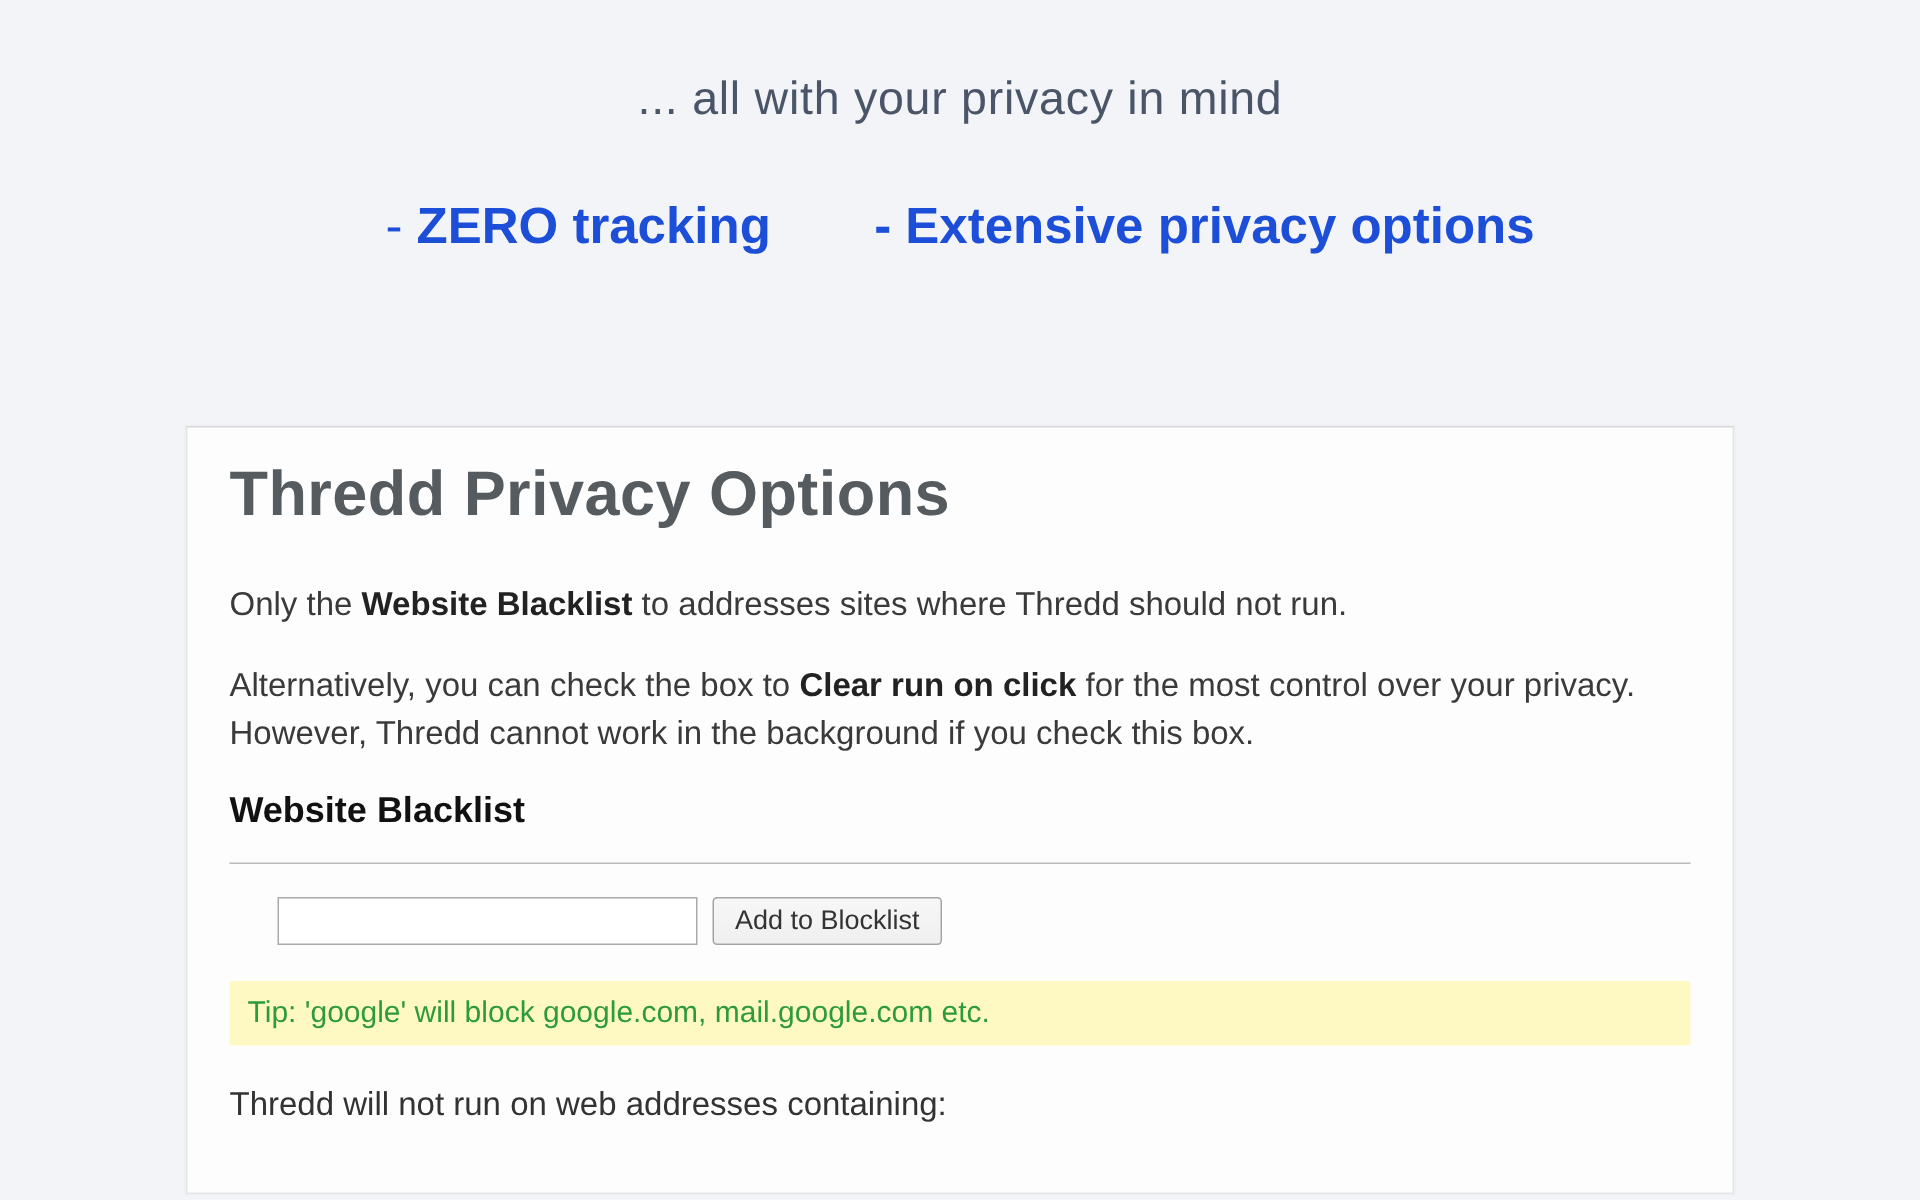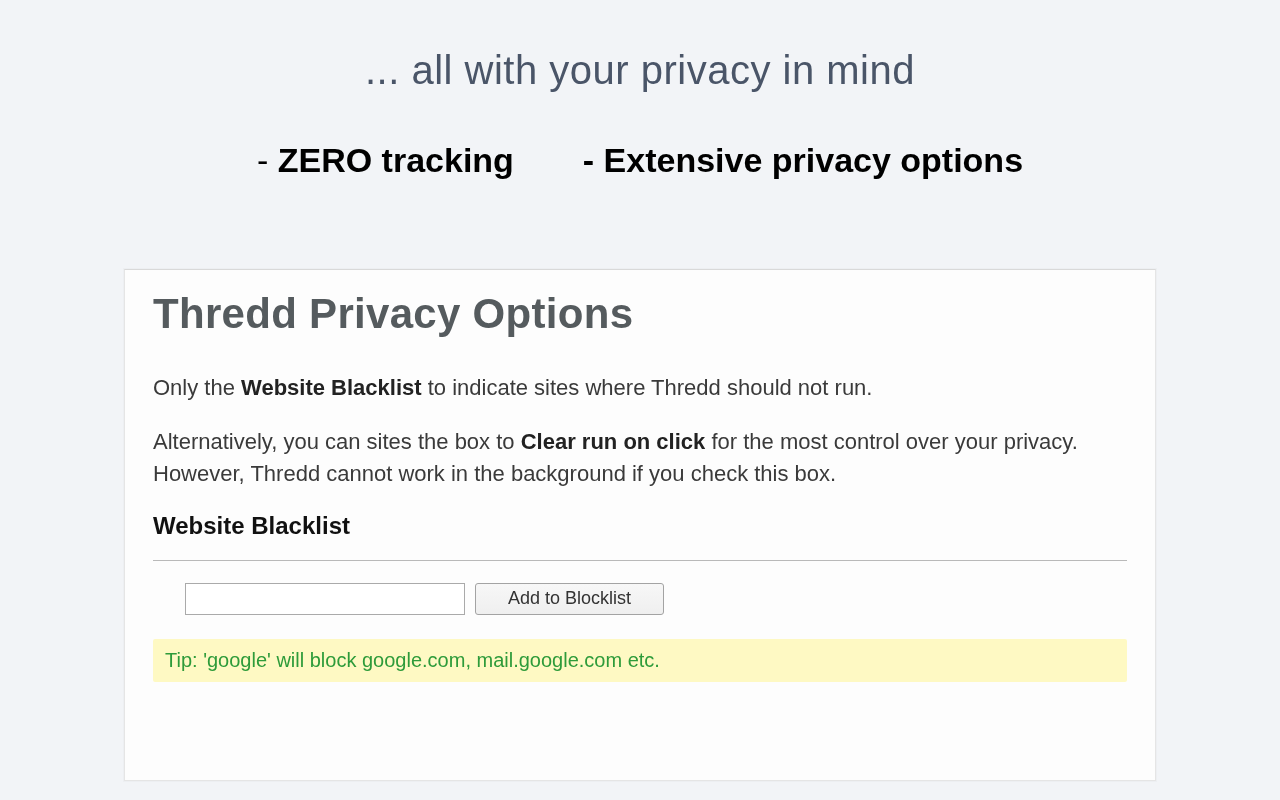--- a/index.html
+++ b/index.html
@@ -16,7 +16,7 @@
   }
   .page-title {
     text-align: center;
-    font-size: 40px;
+    font-size: 31px;
     font-weight: 300;
     color: #4a5568;
     padding-top: 48px;

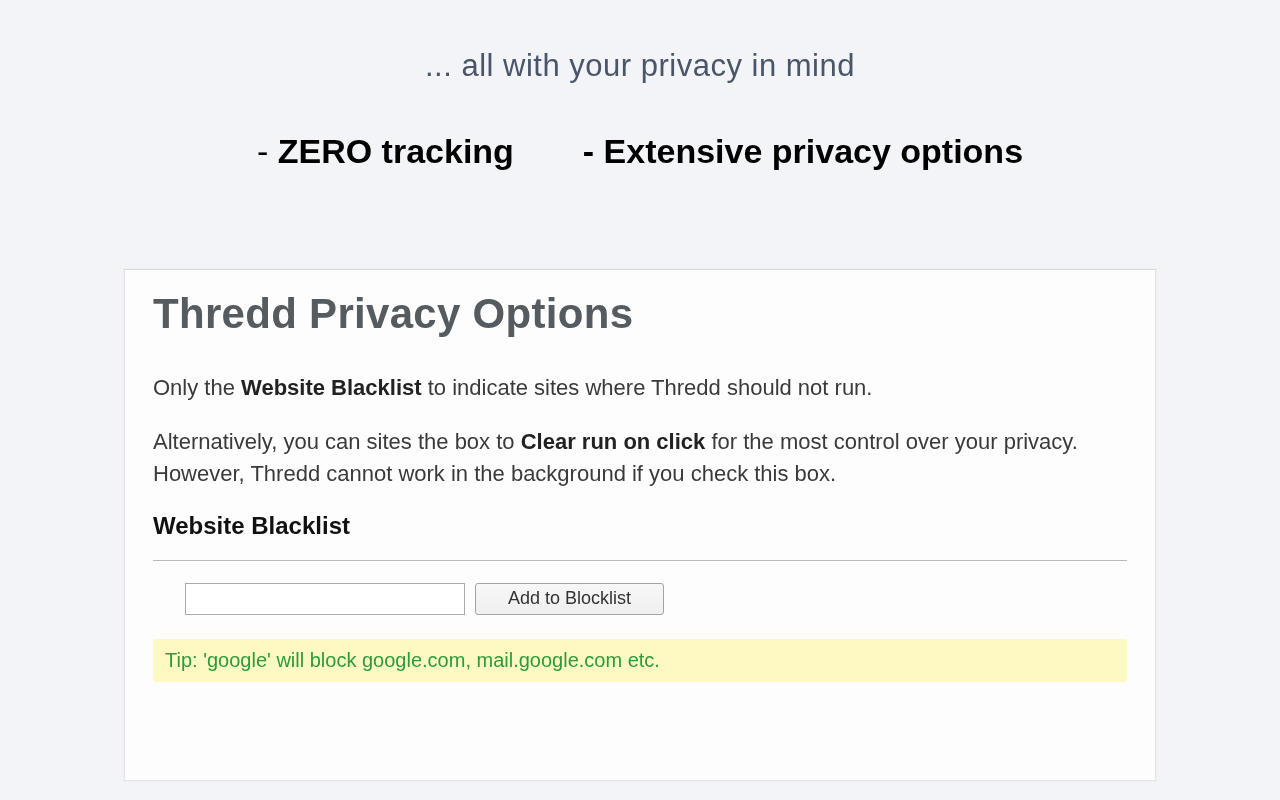--- a/index.html
+++ b/index.html
@@ -26,7 +26,7 @@
     margin-top: 48px;
     text-align: center;
     font-size: 34px;
-    color: #000000;
+    color: #1d4ed8;
   }
   .bullets .dash {
     font-weight: 400;

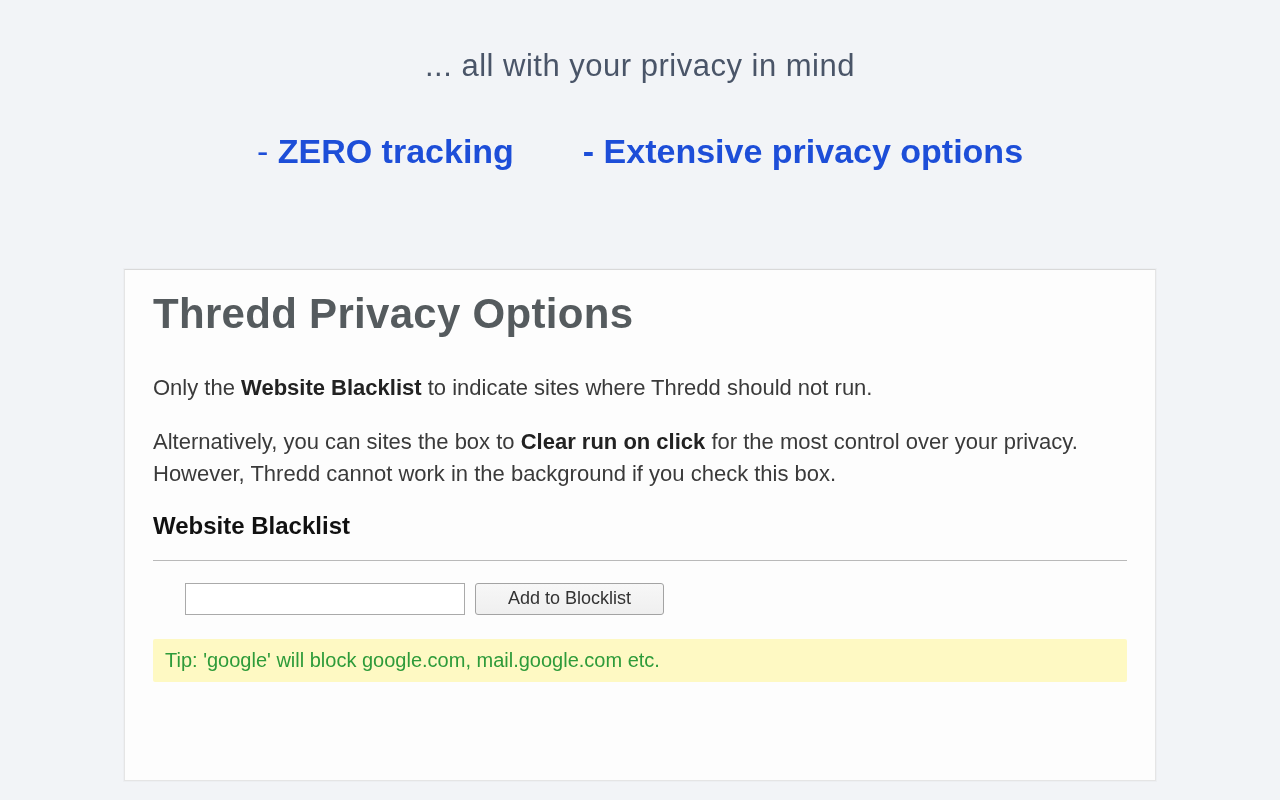--- a/index.html
+++ b/index.html
@@ -42,7 +42,7 @@
   .panel {
     position: absolute;
     left: 124px;
-    top: 269px;
+    top: 284px;
     width: 1032px;
     height: 512px;
     background: #fdfdfd;

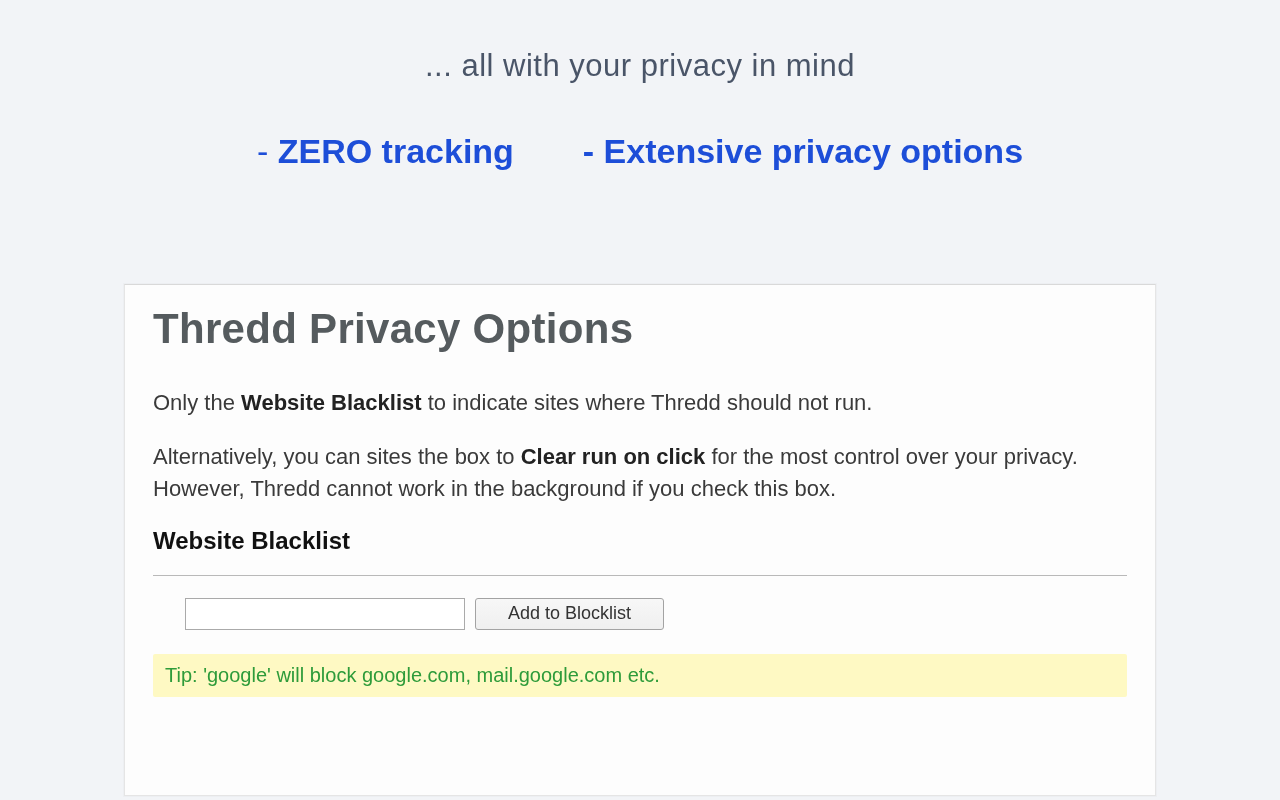--- a/index.html
+++ b/index.html
@@ -141,7 +141,7 @@
     <div class="panel-heading">Thredd Privacy Options</div>
 
     <div class="panel-desc">
-      <span>Only the </span><b>Website Blacklist</b><span> to indicate sites where Thredd should not run.</span>
+      <span>Only the </span><b>Website Blacklist</b><span> to addresses sites where Thredd should not run.</span>
     </div>
 
     <div class="panel-desc">

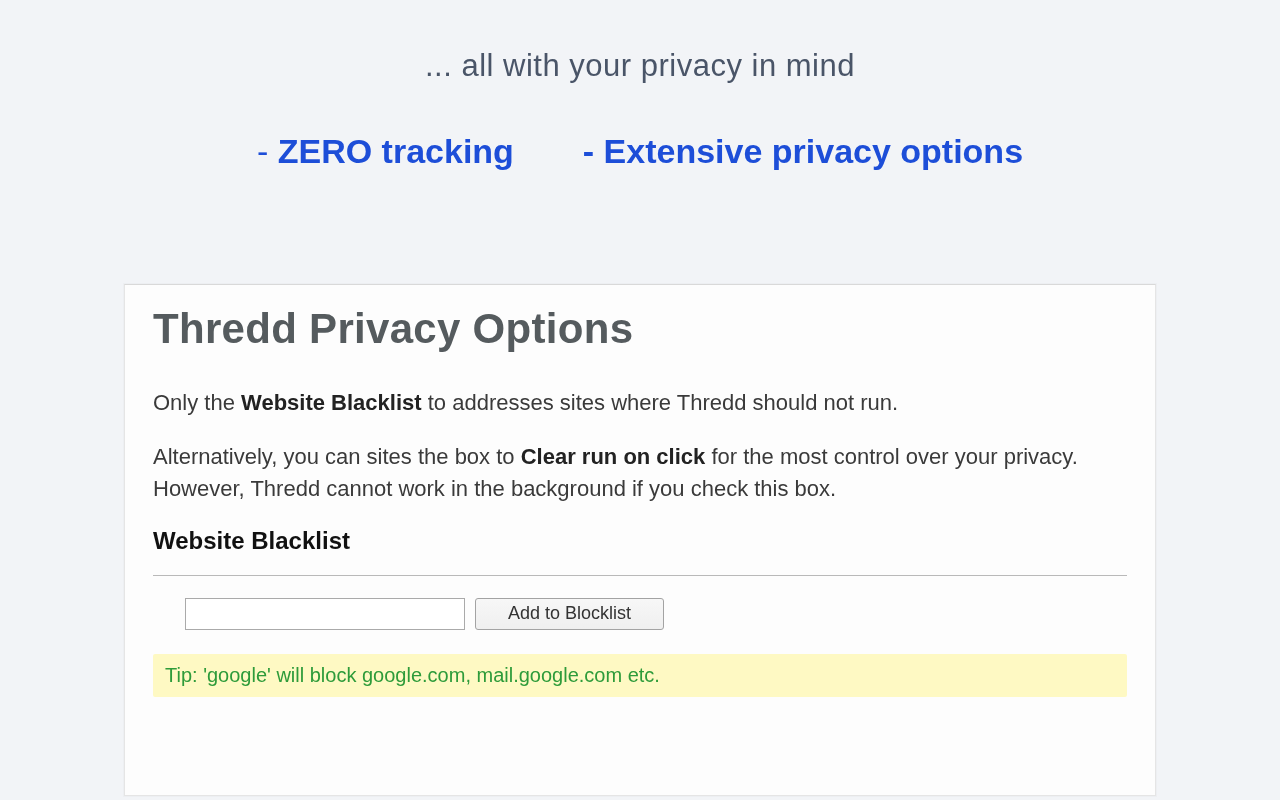--- a/index.html
+++ b/index.html
@@ -145,7 +145,7 @@
     </div>
 
     <div class="panel-desc">
-      <span>Alternatively, you can sites the box to </span><b>Clear run on click</b><span> for the most control over your privacy. However, Thredd cannot work in the background if you check this box.</span>
+      <span>Alternatively, you can check the box to </span><b>Clear run on click</b><span> for the most control over your privacy. However, Thredd cannot work in the background if you check this box.</span>
     </div>
 
     <div class="section-title">Website Blacklist</div>

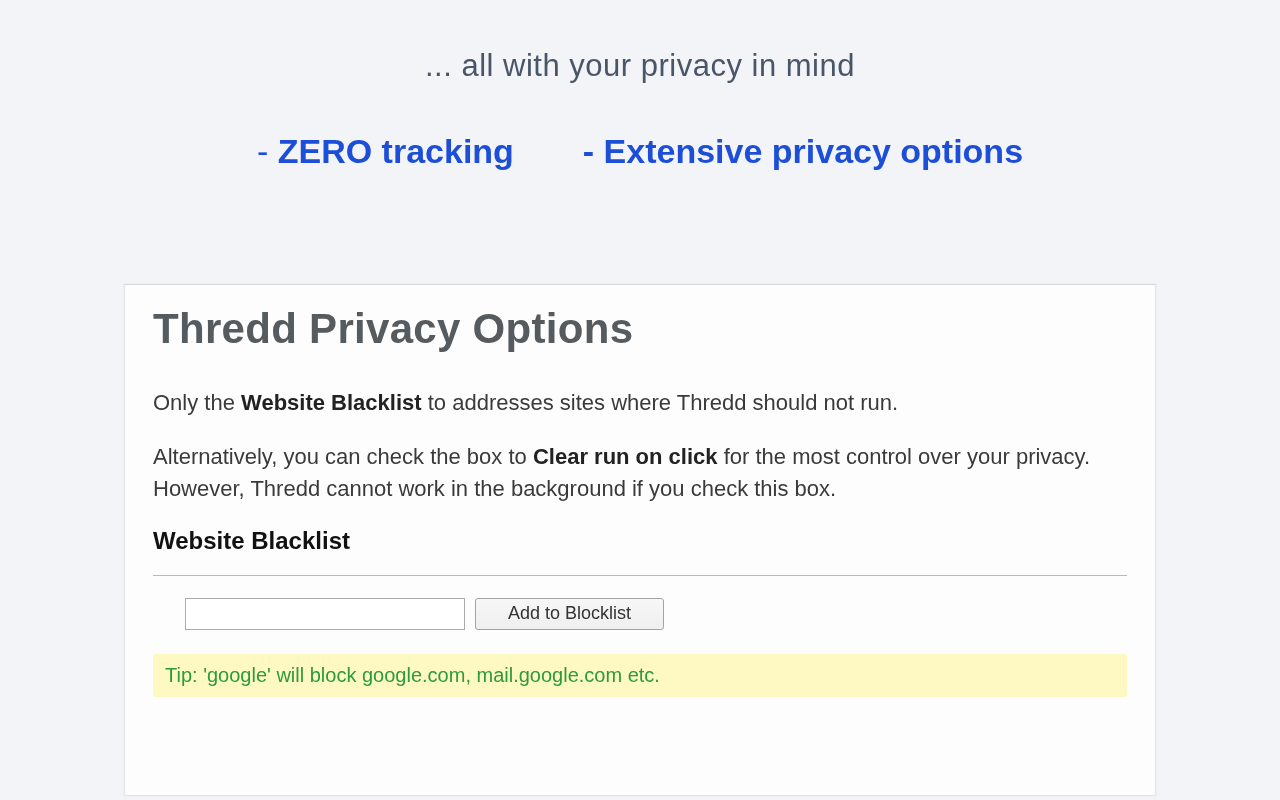--- a/index.html
+++ b/index.html
@@ -103,7 +103,7 @@
   }
   .btn {
     height: 32px;
-    padding: 0 32px;
+    padding: 0 14px;
     font-size: 18px;
     color: #333;
     background: linear-gradient(#f7f7f7, #efefef);

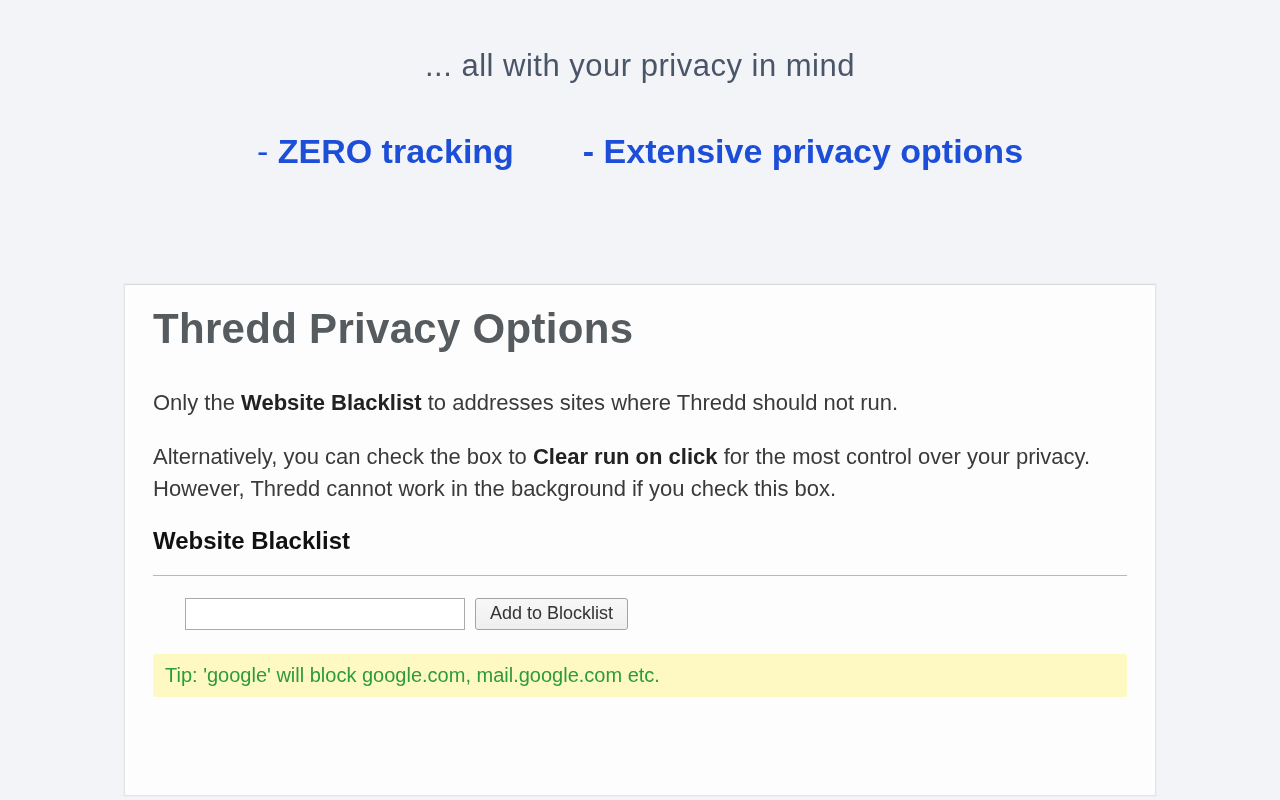--- a/index.html
+++ b/index.html
@@ -159,6 +159,7 @@
 
     <div class="tip-bar">Tip: 'google' will block google.com, mail.google.com etc.</div>
 
+    <div class="final-text">Thredd will not run on web addresses containing:</div>
   </div>
 </div>
 

